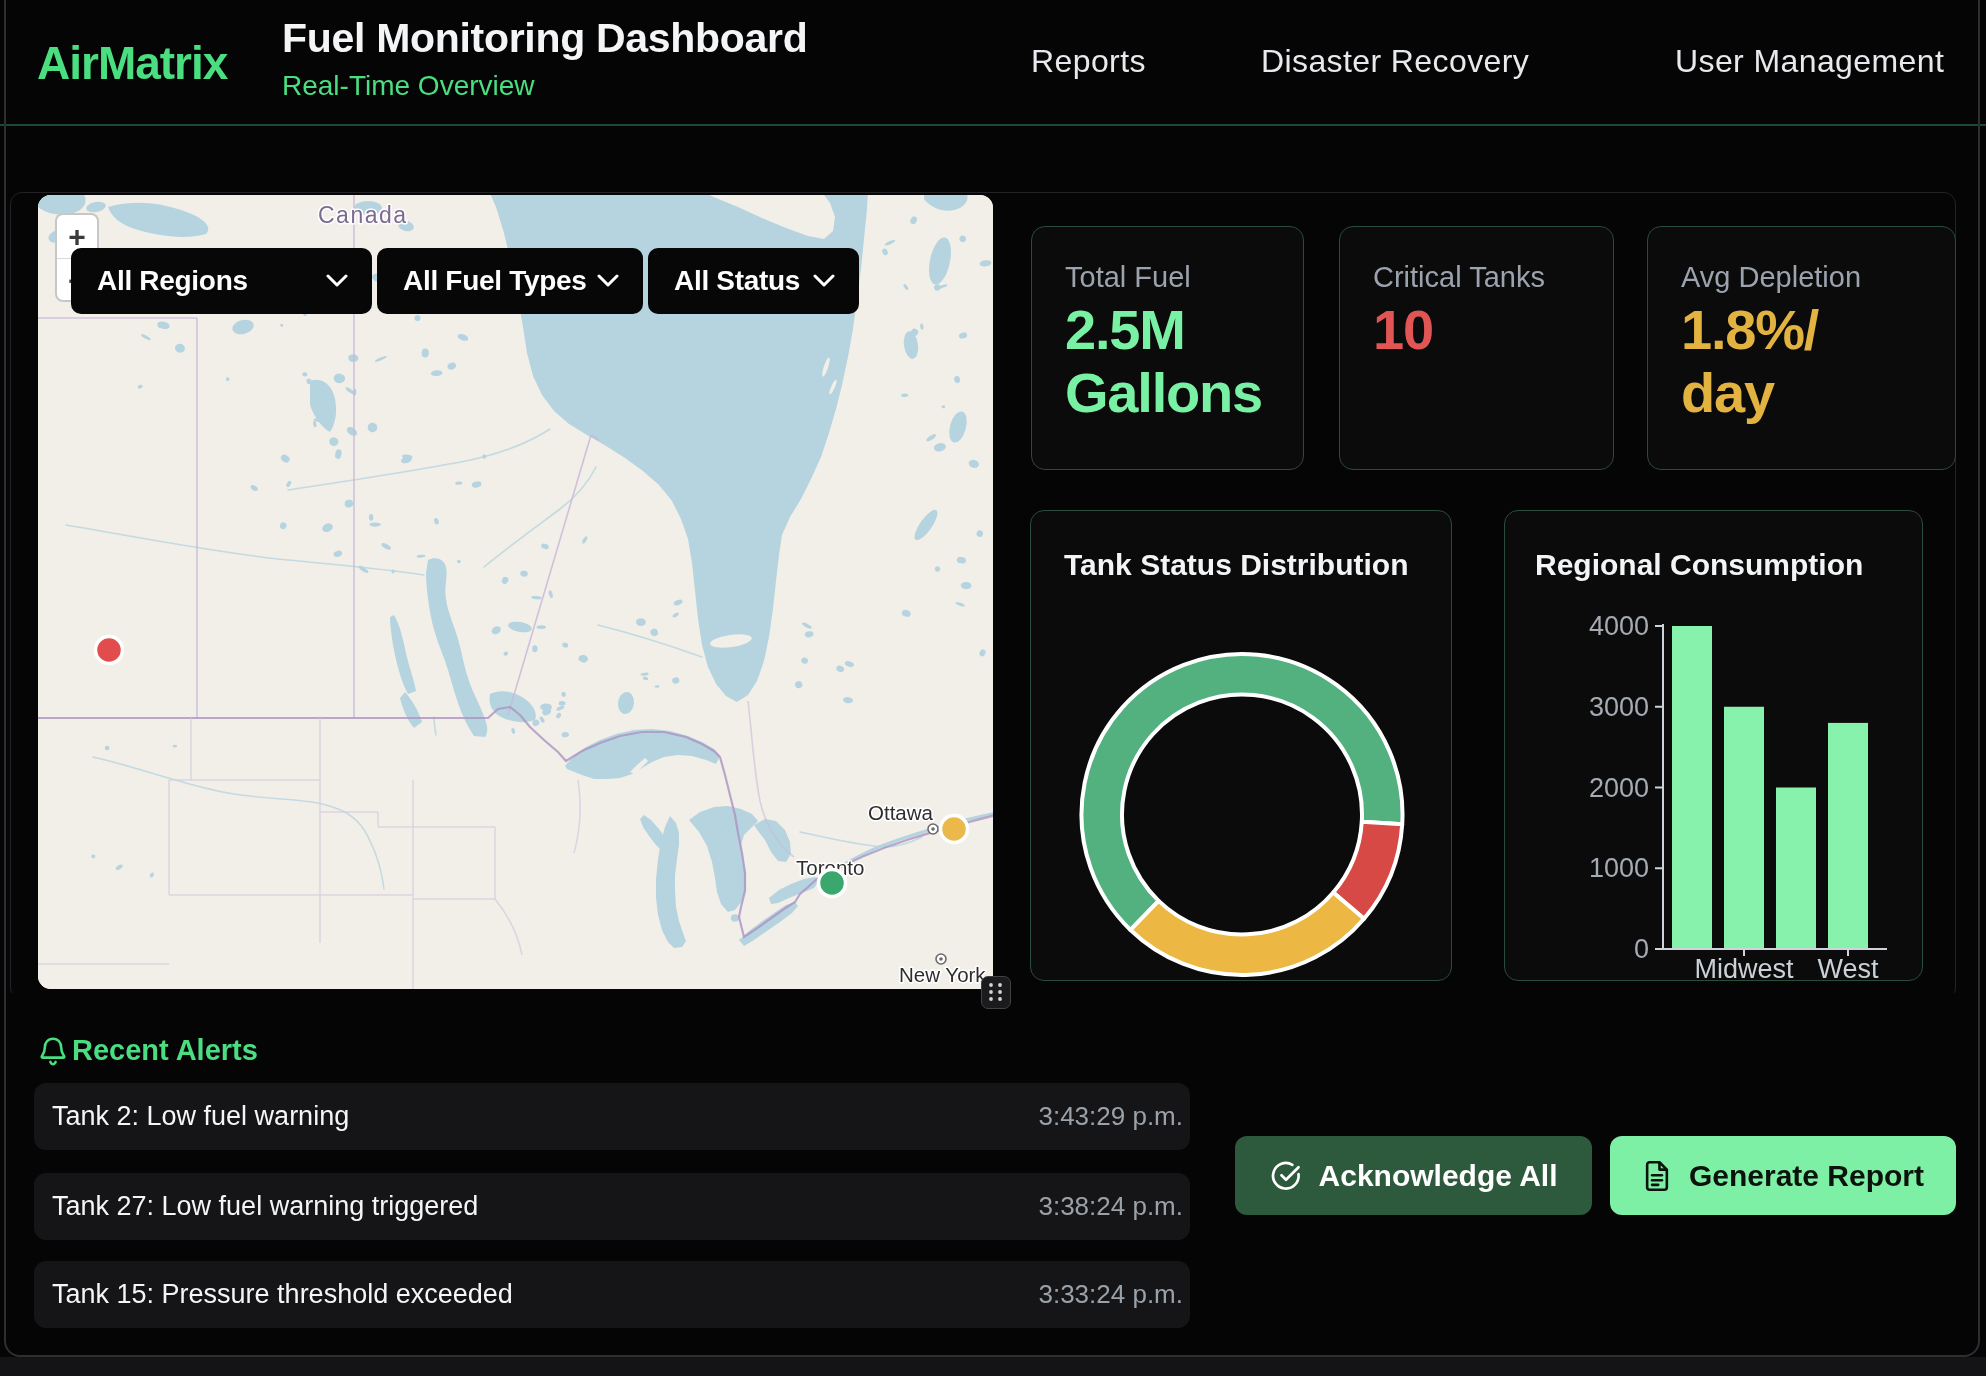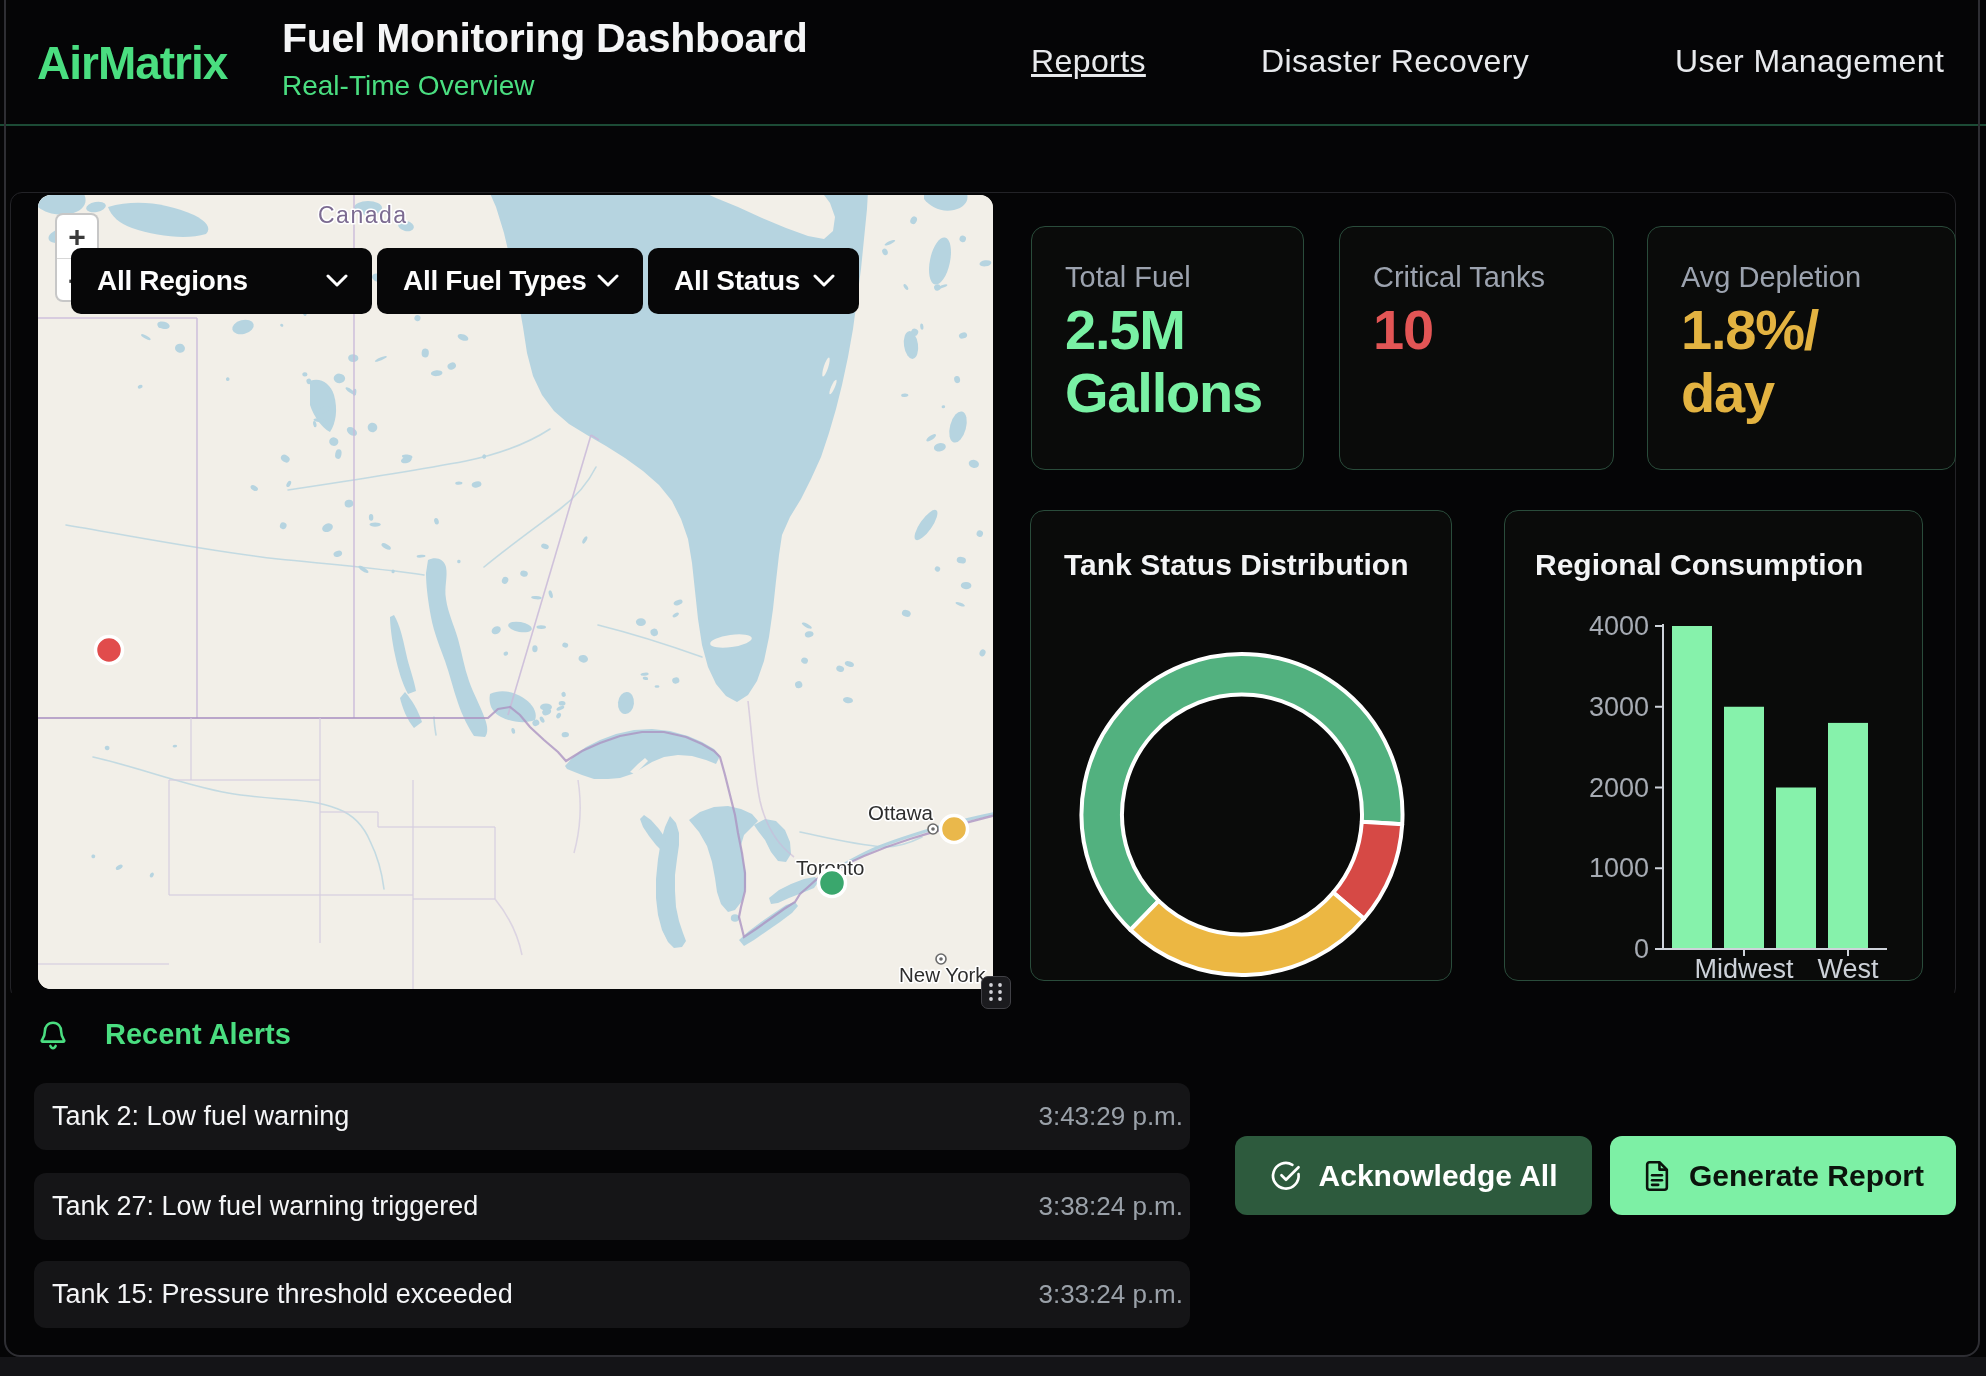--- a/index.html
+++ b/index.html
@@ -17,7 +17,7 @@
   .app-subtitle { position:absolute; left:282px; top:70px; font-size:28px; font-weight:500;
                   color:var(--accent); }
   .nav-item { position:absolute; top:43px; font-size:32px; font-weight:400; color:#e7e9ec; letter-spacing:0.4px; cursor:pointer; }
-  .nav-0 { left:1031px;text-decoration:underline; } .nav-1 { left:1261px; } .nav-2 { left:1649px;margin-left:26px; }
+  .nav-0 { left:1031px; } .nav-1 { left:1261px; } .nav-2 { left:1649px;margin-left:26px; }
 
   
   .dash-frame { position:absolute; left:10px; top:192px; width:1946px; height:808px;

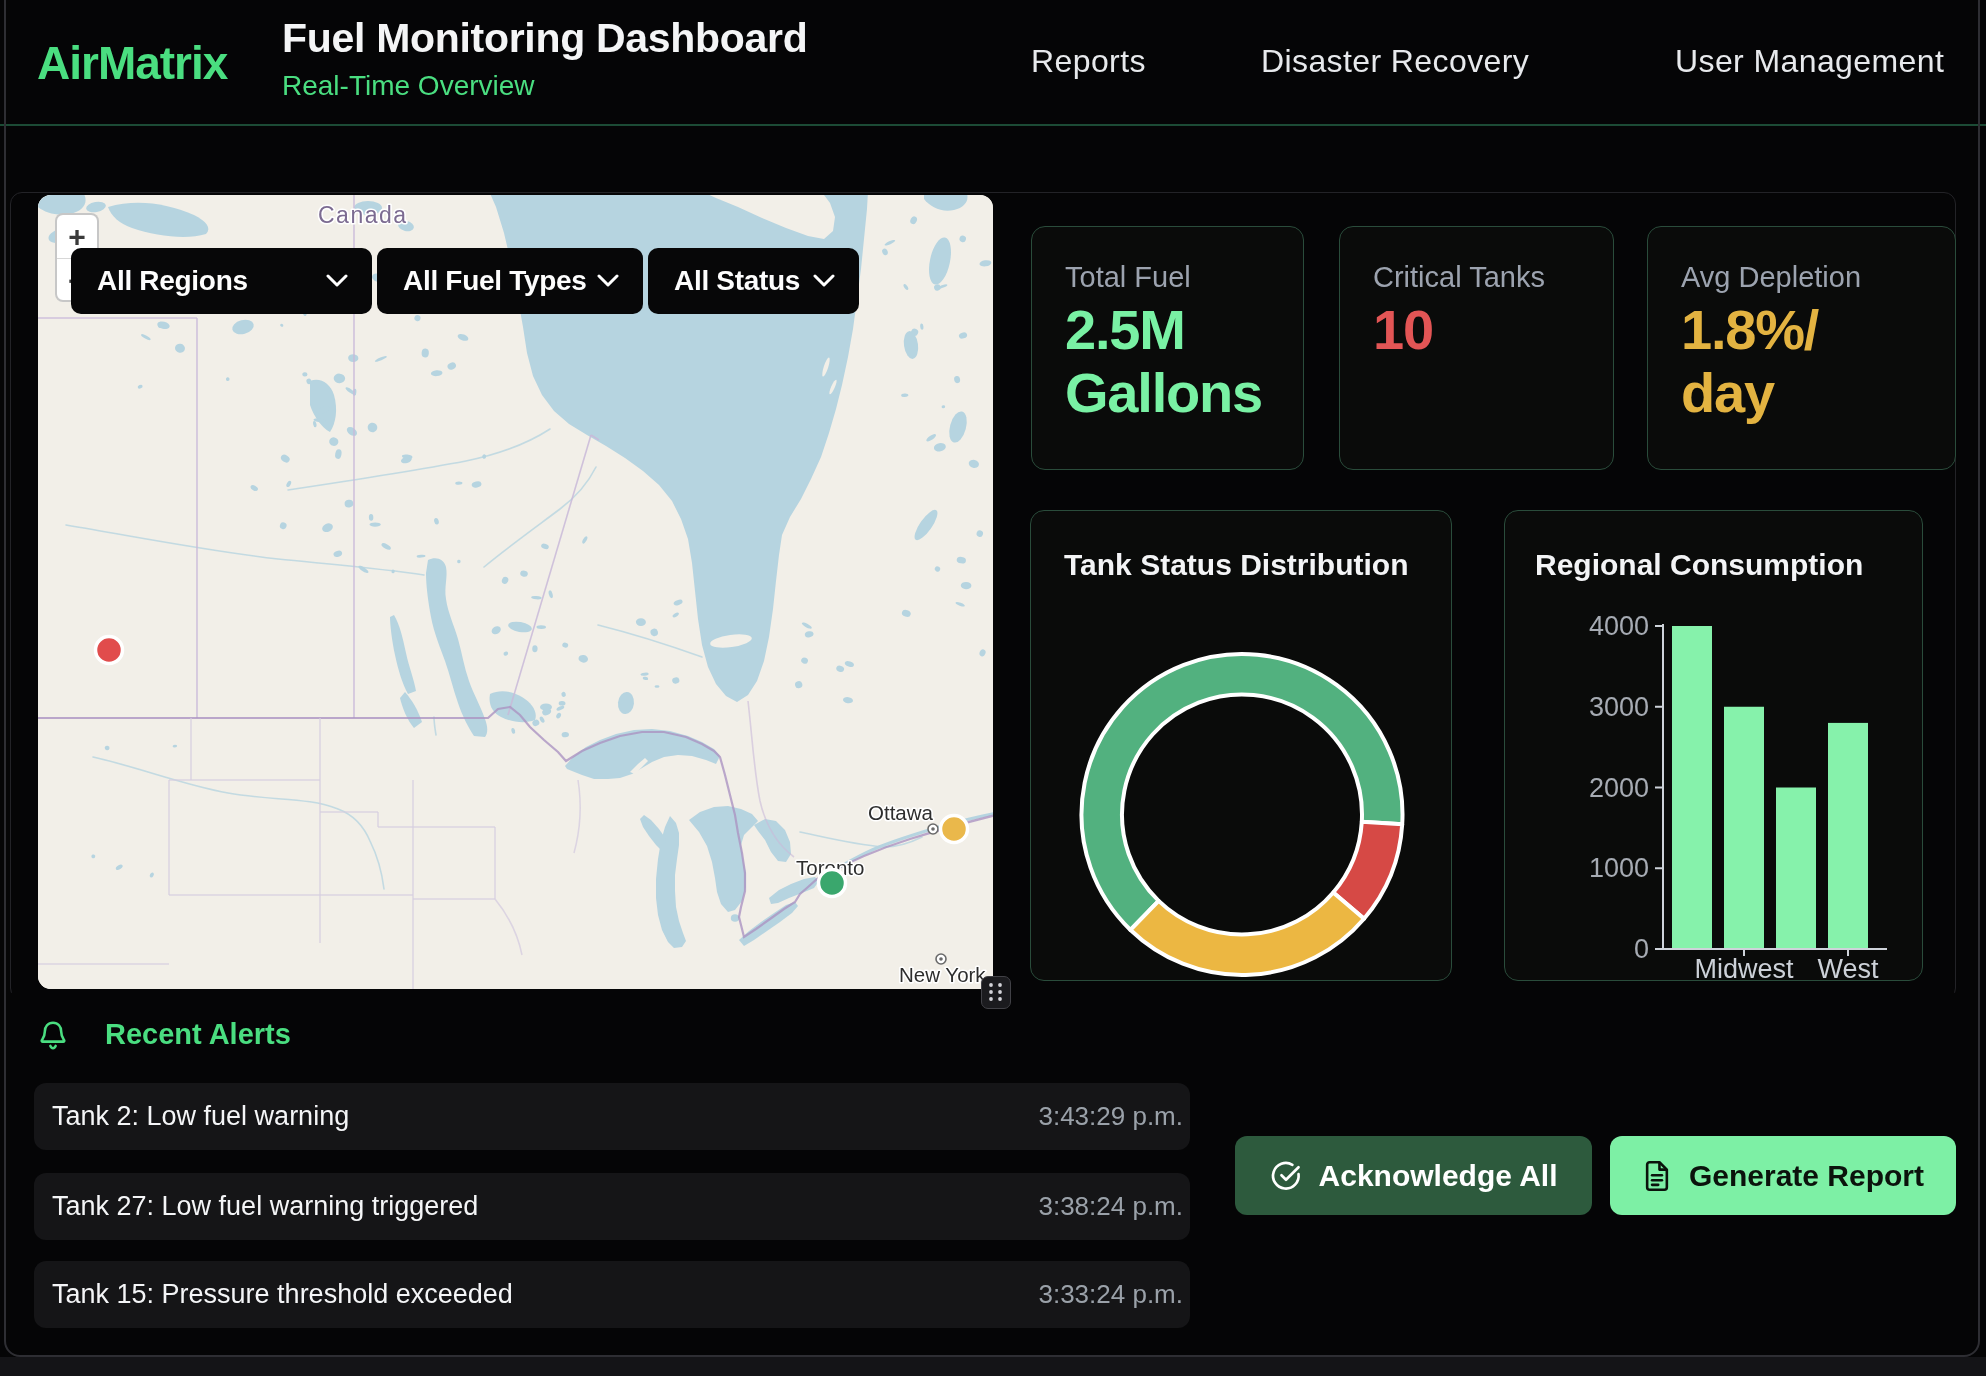--- a/index.html
+++ b/index.html
@@ -62,7 +62,7 @@
 
   
   .alerts { position:absolute; left:0; top:993px; width:1986px; height:364px; background:#050506; z-index:10; }
-  .alerts-head { position:absolute; left:40px; top:25px; display:flex; align-items:center; gap:39px; }
+  .alerts-head { position:absolute; left:40px; top:41px; display:flex; align-items:center; gap:6px; }
   .alerts-title { font-size:29px; font-weight:700; color:var(--accent); }
   .alert-row { position:absolute; left:34px; width:1156px; height:67px; background:#151517;
                border-radius:12px; display:flex; align-items:center; padding:0 7px 0 18px; }

